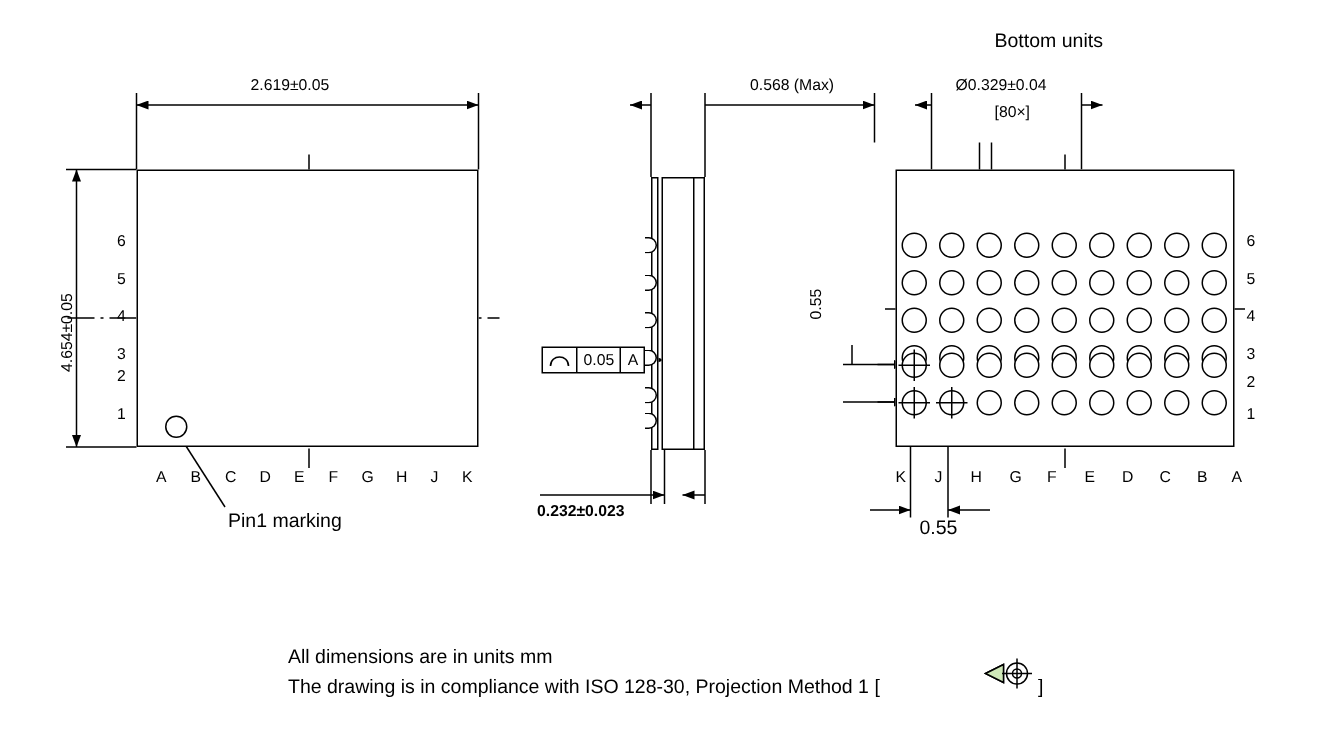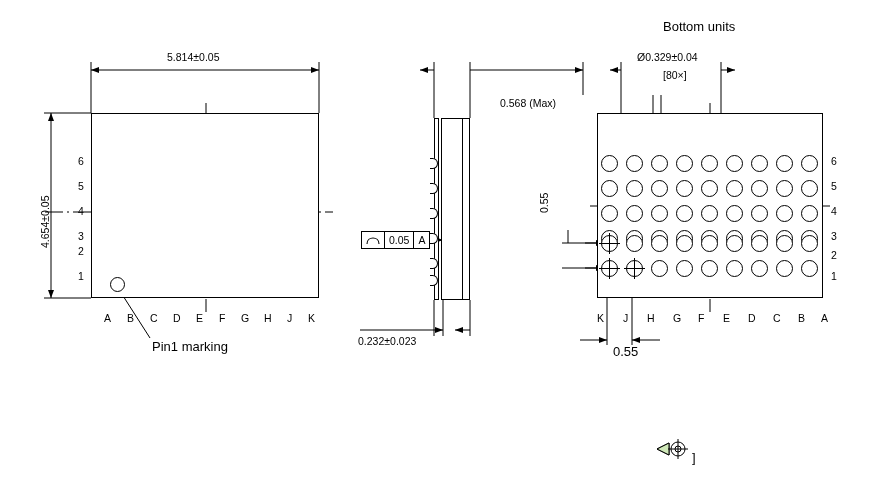--- a/index.html
+++ b/index.html
@@ -158,7 +158,7 @@
 
   <div class="ball" style="left:110px; top:277px; width:15px; height:15px;"></div>
 
-  <div class="lbl sm" style="left:167px; top:52px;">5.814±0.05</div>
+  <div class="lbl sm" style="left:167px; top:52px;">2.619±0.05</div>
 
   <div class="lbl sm vert" style="left:40px; top:248px;">4.654±0.05</div>
 

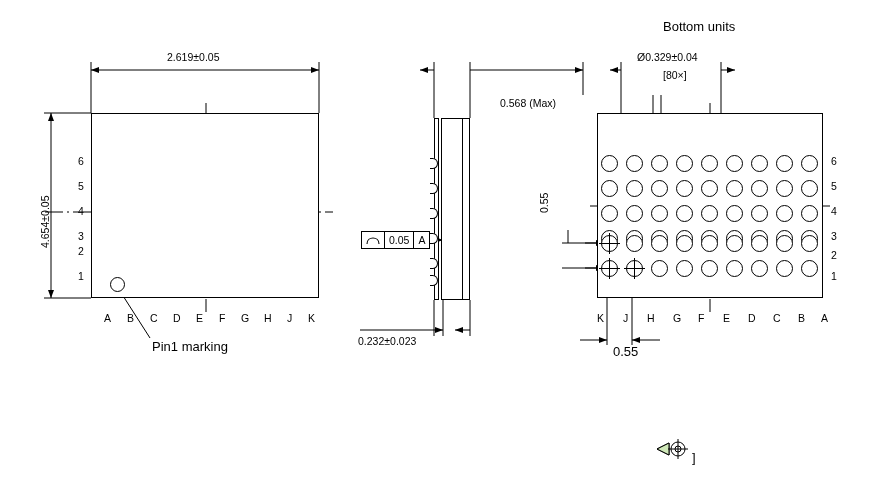--- a/index.html
+++ b/index.html
@@ -193,7 +193,7 @@
   <div class="bump" style="left:430px; top:258px;"></div>
   <div class="bump" style="left:430px; top:275px;"></div>
 
-  <div class="lbl sm" style="left:500px; top:52px;margin-top:46px;">0.568 (Max)</div>
+  <div class="lbl sm" style="left:500px; top:52px;">0.568 (Max)</div>
 
   <div class="lbl sm" style="left:358px; top:336px;">0.232±0.023</div>
 

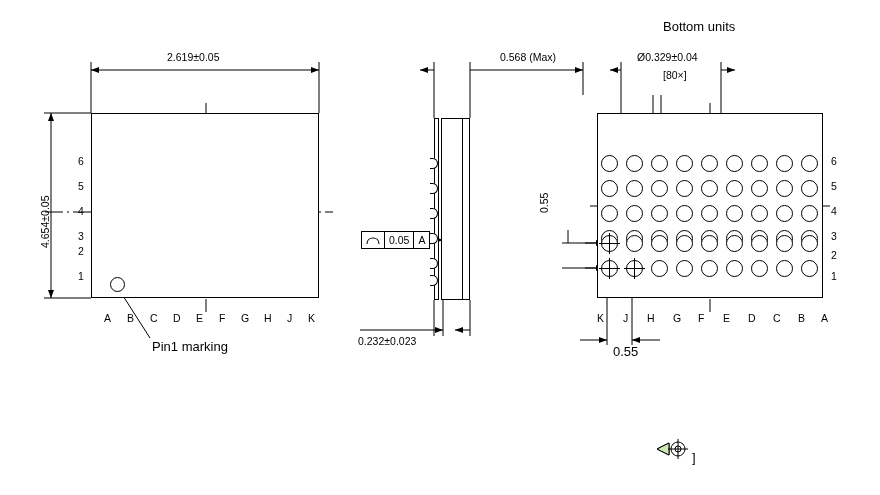--- a/index.html
+++ b/index.html
@@ -195,7 +195,7 @@
 
   <div class="lbl sm" style="left:500px; top:52px;">0.568 (Max)</div>
 
-  <div class="lbl sm" style="left:358px; top:336px;">0.232±0.023</div>
+  <div class="lbl sm" style="left:358px; top:336px;font-weight:bold;">0.232±0.023</div>
 
   <div class="fcf" style="left:361px; top:231px;">
     <div>

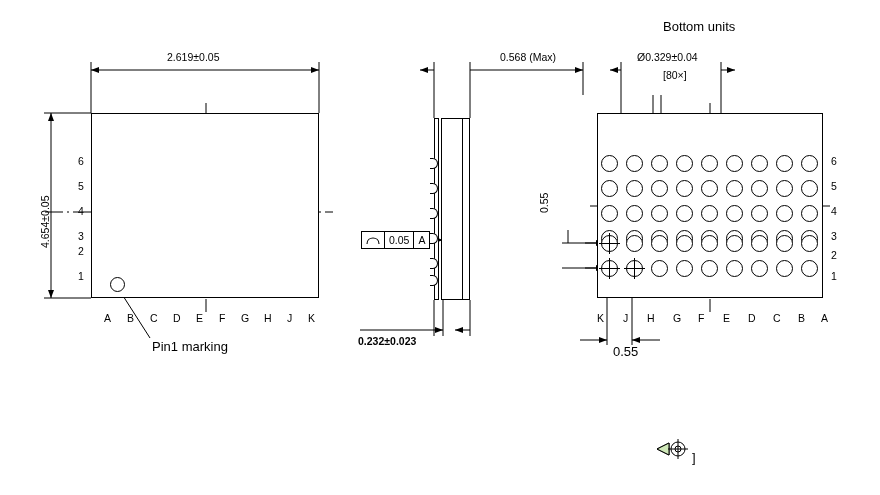--- a/index.html
+++ b/index.html
@@ -299,6 +299,7 @@
   <div class="lbl sm" style="left:798px; top:313px;">B</div>
   <div class="lbl sm" style="left:821px; top:313px;">A</div>
 
+  <div class="note" style="left:192px; top:430px;">All dimensions are in units mm</div>
   <div class="note" style="left:692px; top:450px;">]</div>
 
 </div>

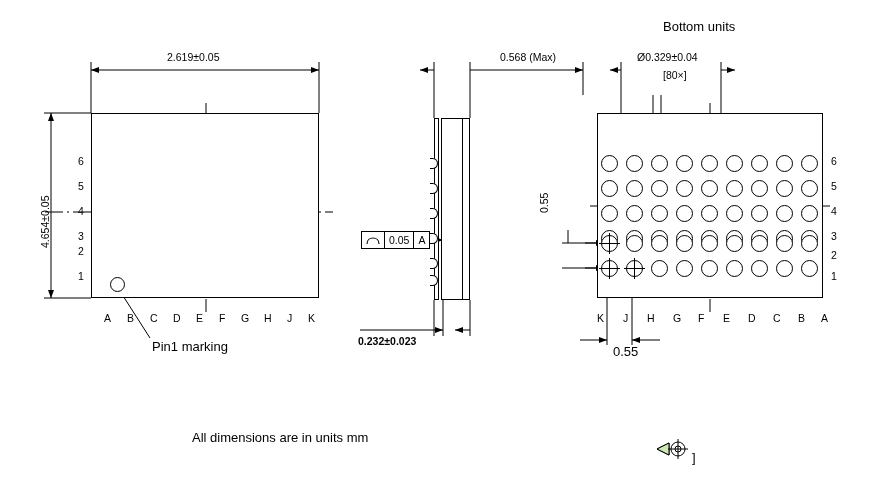--- a/index.html
+++ b/index.html
@@ -300,6 +300,7 @@
   <div class="lbl sm" style="left:821px; top:313px;">A</div>
 
   <div class="note" style="left:192px; top:430px;">All dimensions are in units mm</div>
+  <div class="note" style="left:192px; top:450px;">The drawing is in compliance with ISO 128-30, Projection Method 1 [</div>
   <div class="note" style="left:692px; top:450px;">]</div>
 
 </div>

